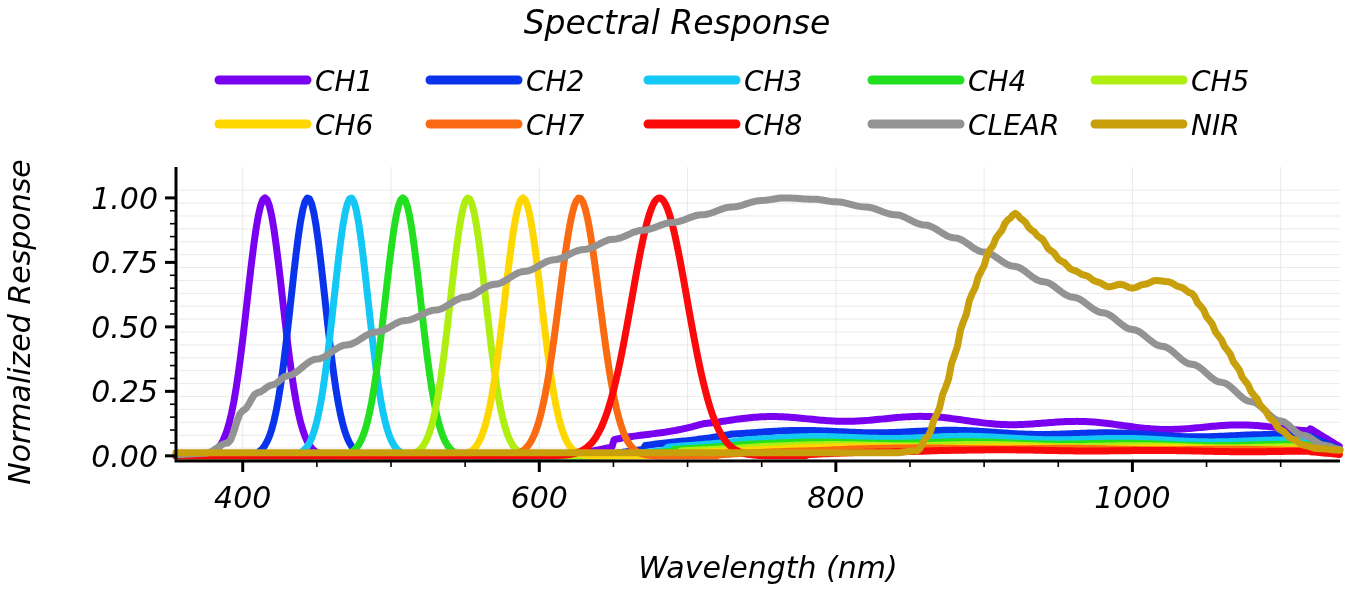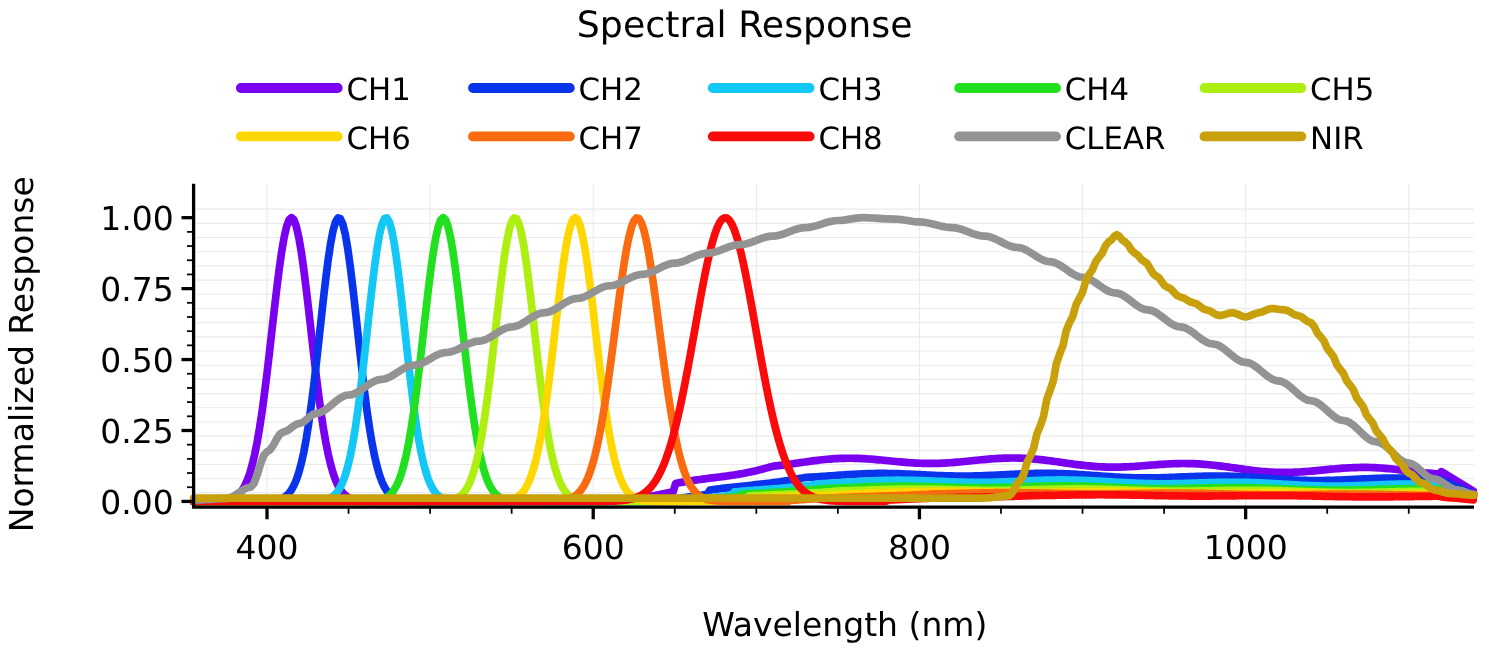--- a/index.html
+++ b/index.html
@@ -6,7 +6,7 @@
   html,body{margin:0;padding:0;background:#ffffff;}
   body{width:1354px;height:593px;overflow:hidden;
        font-family:"DejaVu Sans","Liberation Sans",sans-serif;}
-  #root{position:relative;width:1354px;height:579px;background:#84cc16;}
+  #root{position:relative;width:1354px;height:579px;background:#84cc16;font-style:italic;}
   svg{display:block;}
   .ttl{font-size:33px;fill:#000;font-family:"DejaVu Sans","Liberation Sans",sans-serif;}
   .axlab{font-size:30px;fill:#000;font-family:"DejaVu Sans","Liberation Sans",sans-serif;}

